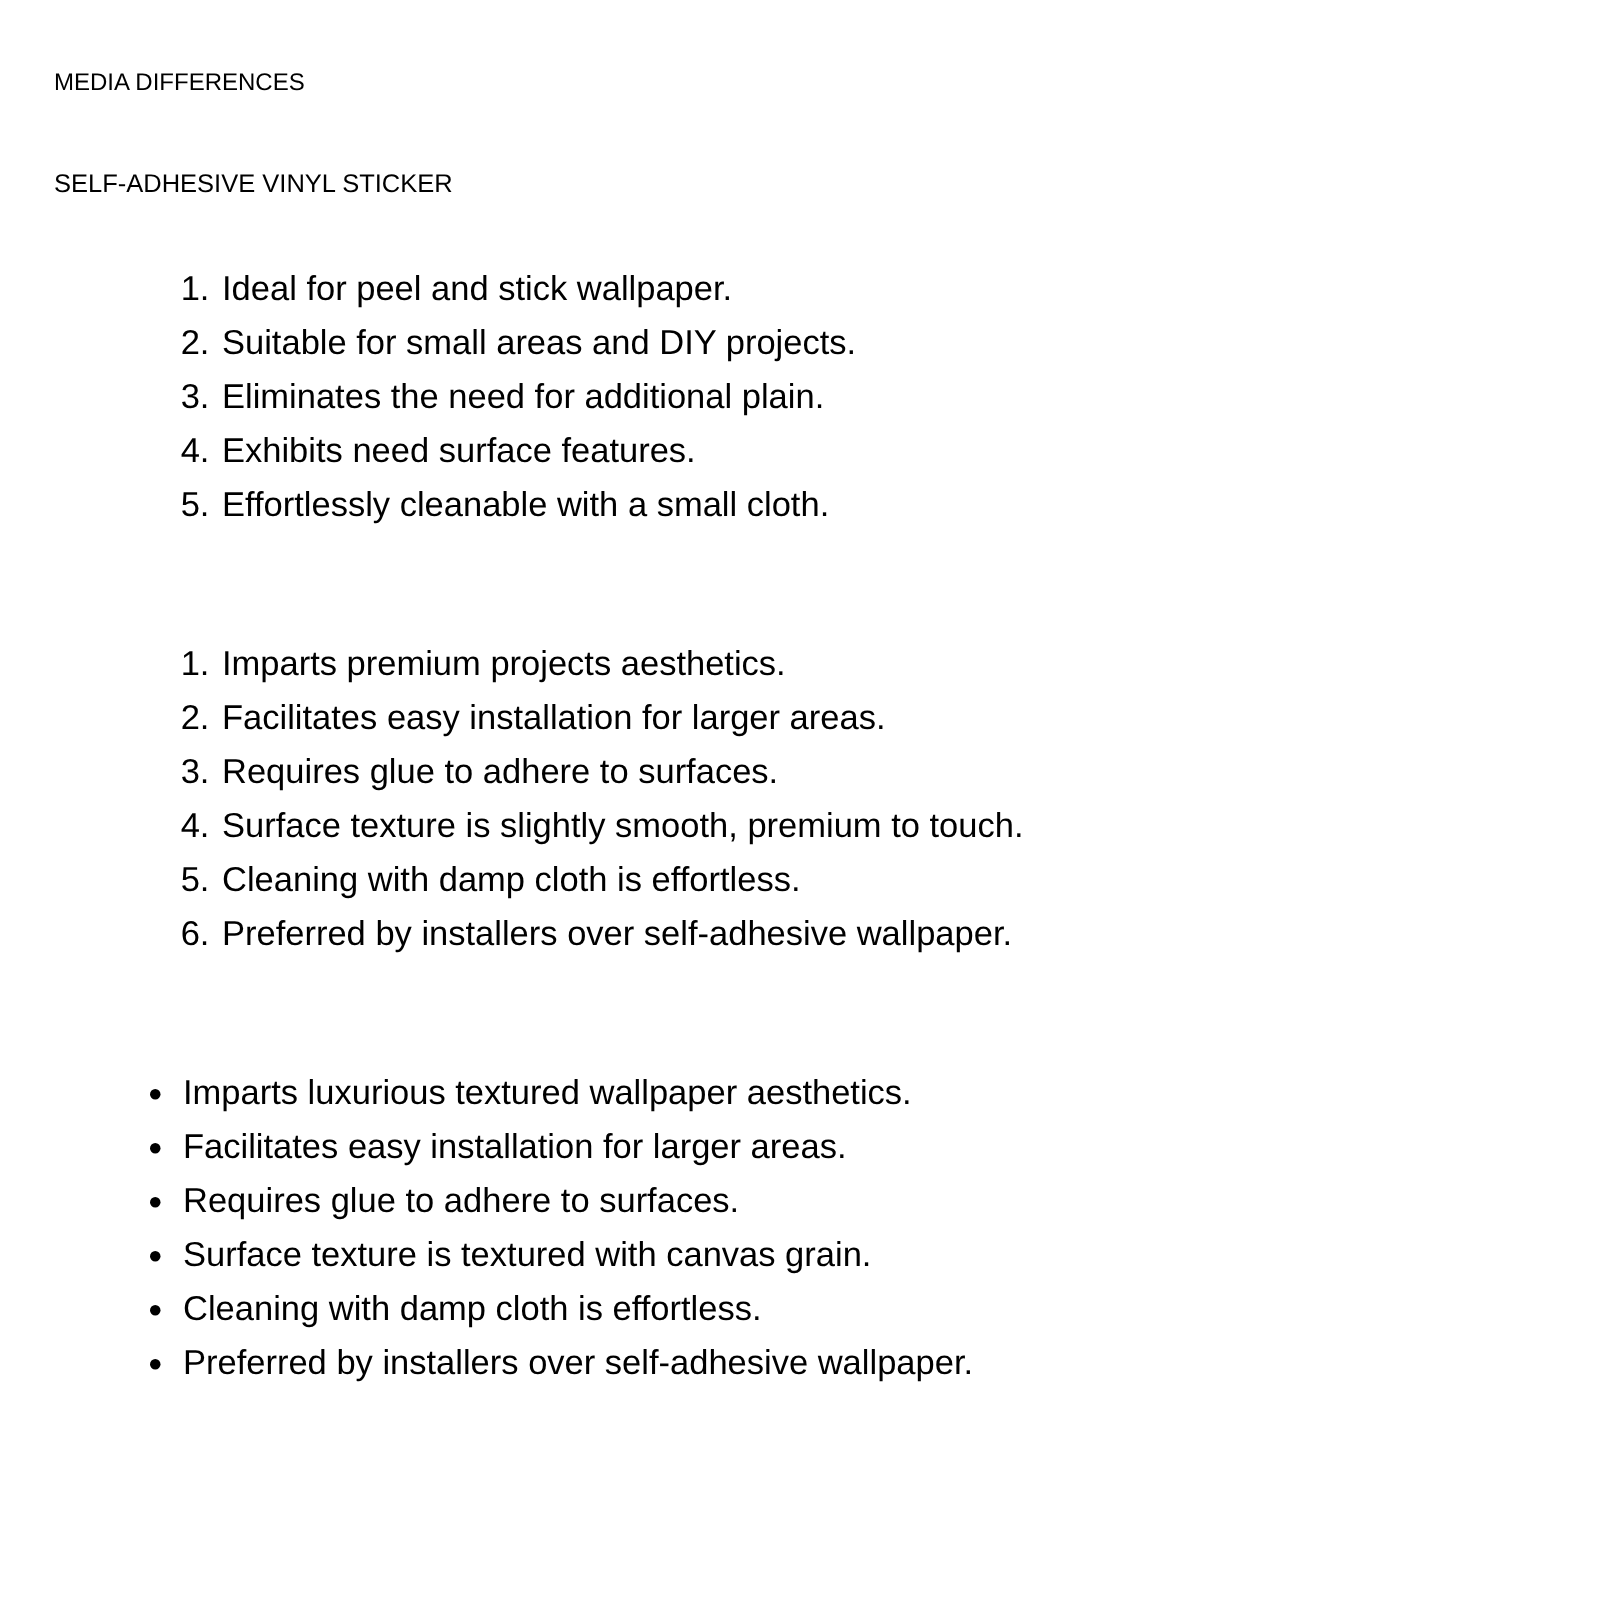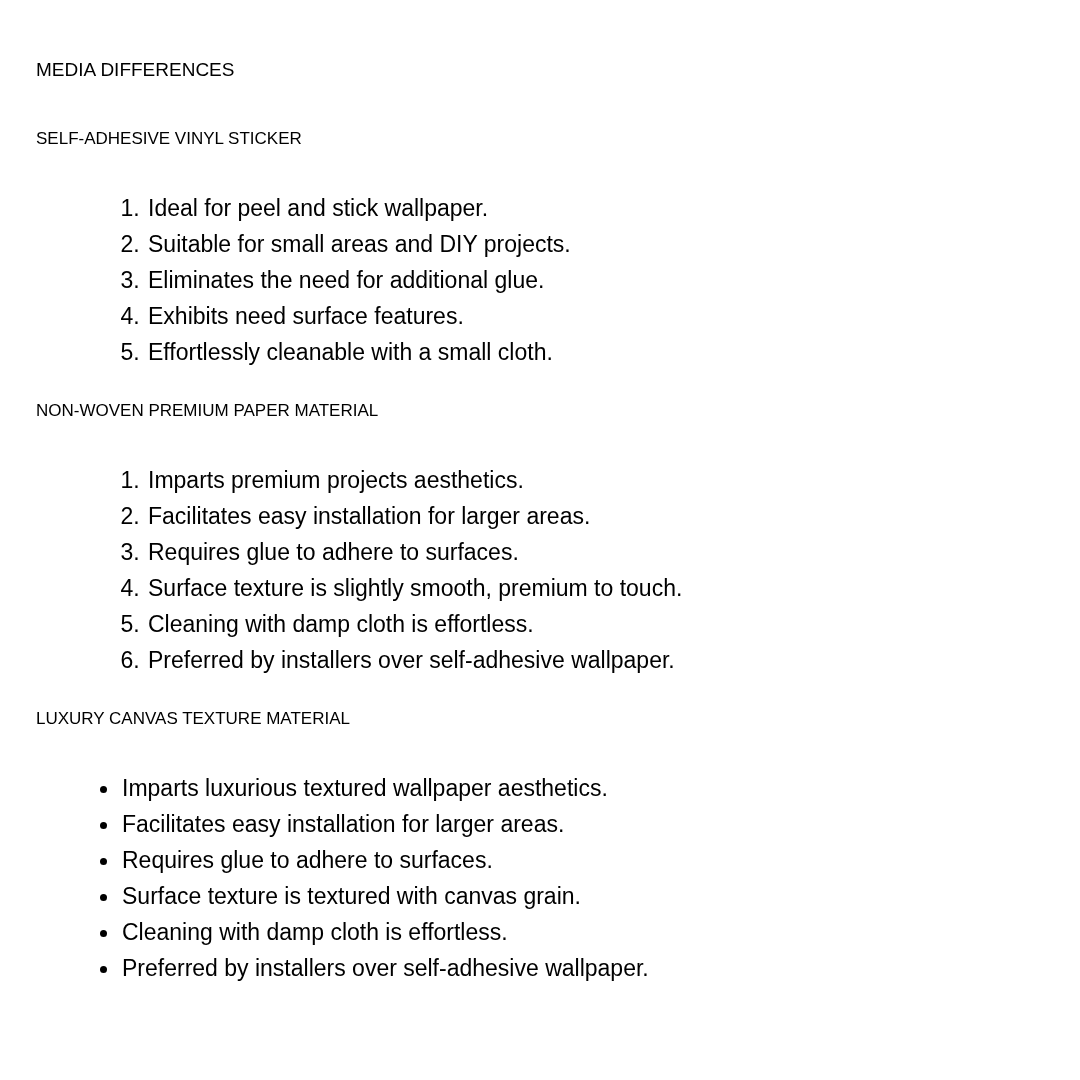--- a/index.html
+++ b/index.html
@@ -21,10 +21,10 @@
     padding: 44px 36px 0 36px;
   }
   .doc-title {
-    font-size: 19px;
+    font-size: 16px;
     line-height: 1.3;
     font-weight: 400;
-    margin: 12px 0 0 0;
+    margin: 0 0 0 0;
     padding-top: 2px;
   }
   .section {

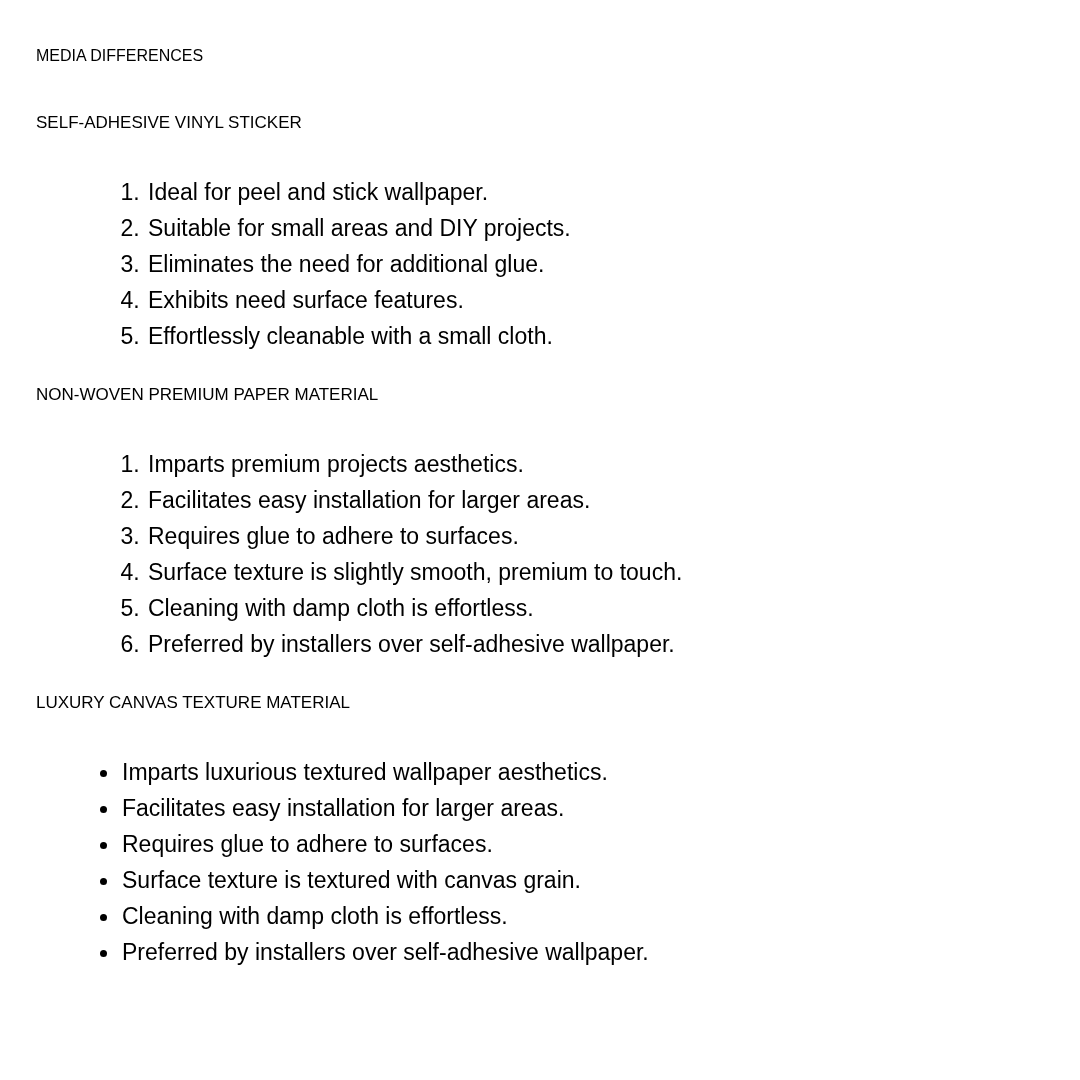--- a/index.html
+++ b/index.html
@@ -73,7 +73,7 @@
     <ol class="list">
       <li><span>Ideal for peel and stick wallpaper.</span></li>
       <li><span>Suitable for small areas and DIY projects.</span></li>
-      <li><span>Eliminates the need for additional glue.</span></li>
+      <li><span>Eliminates the need for additional plain.</span></li>
       <li><span>Exhibits need surface features.</span></li>
       <li><span>Effortlessly cleanable with a small cloth.</span></li>
     </ol>

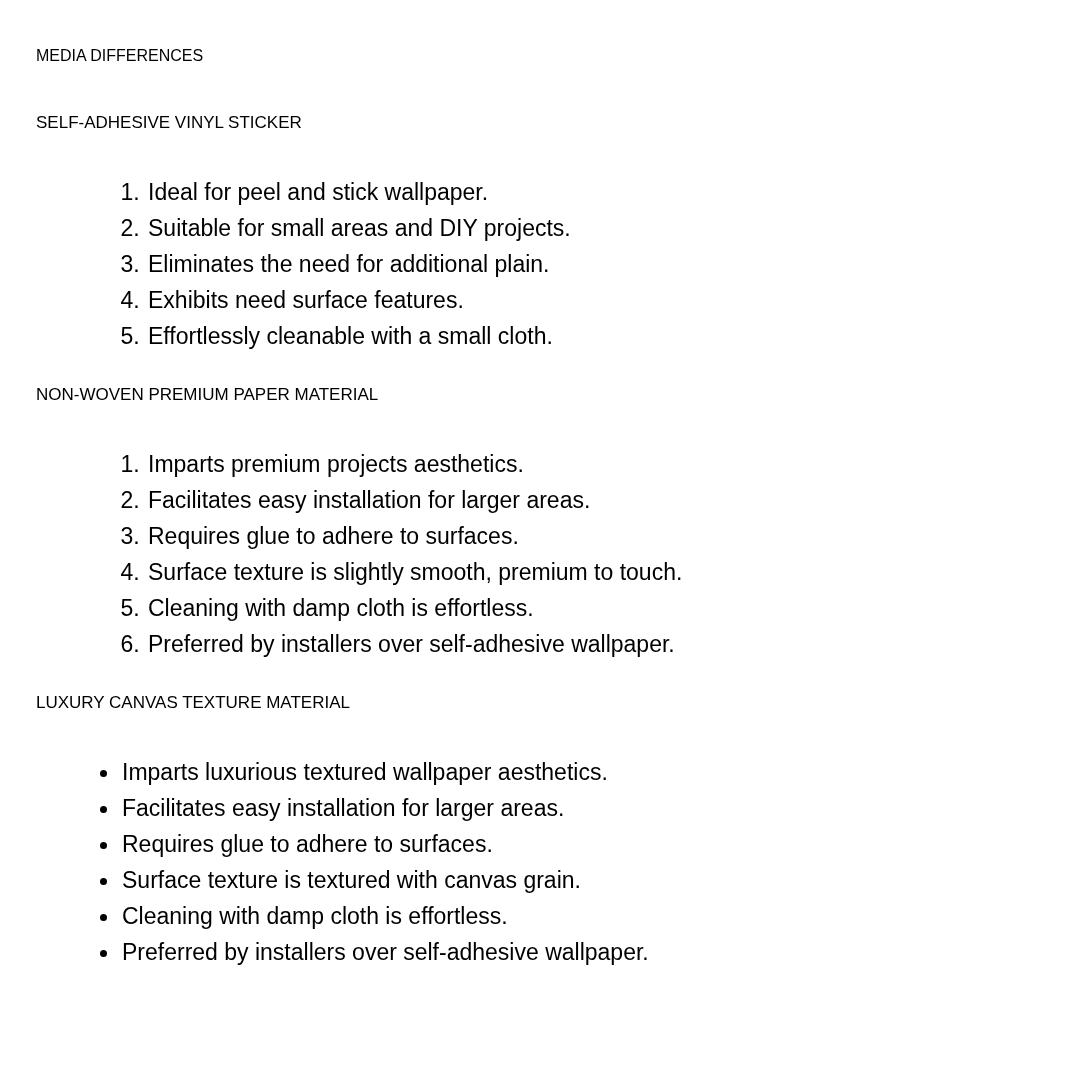--- a/index.html
+++ b/index.html
@@ -82,7 +82,6 @@
   <div class="gap-after-list"></div>
 
   <div class="section">
-    <h2 class="section-heading">NON-WOVEN PREMIUM PAPER MATERIAL</h2>
     <div class="gap-after-heading"></div>
     <ol class="list">
       <li><span>Imparts premium projects aesthetics.</span></li>

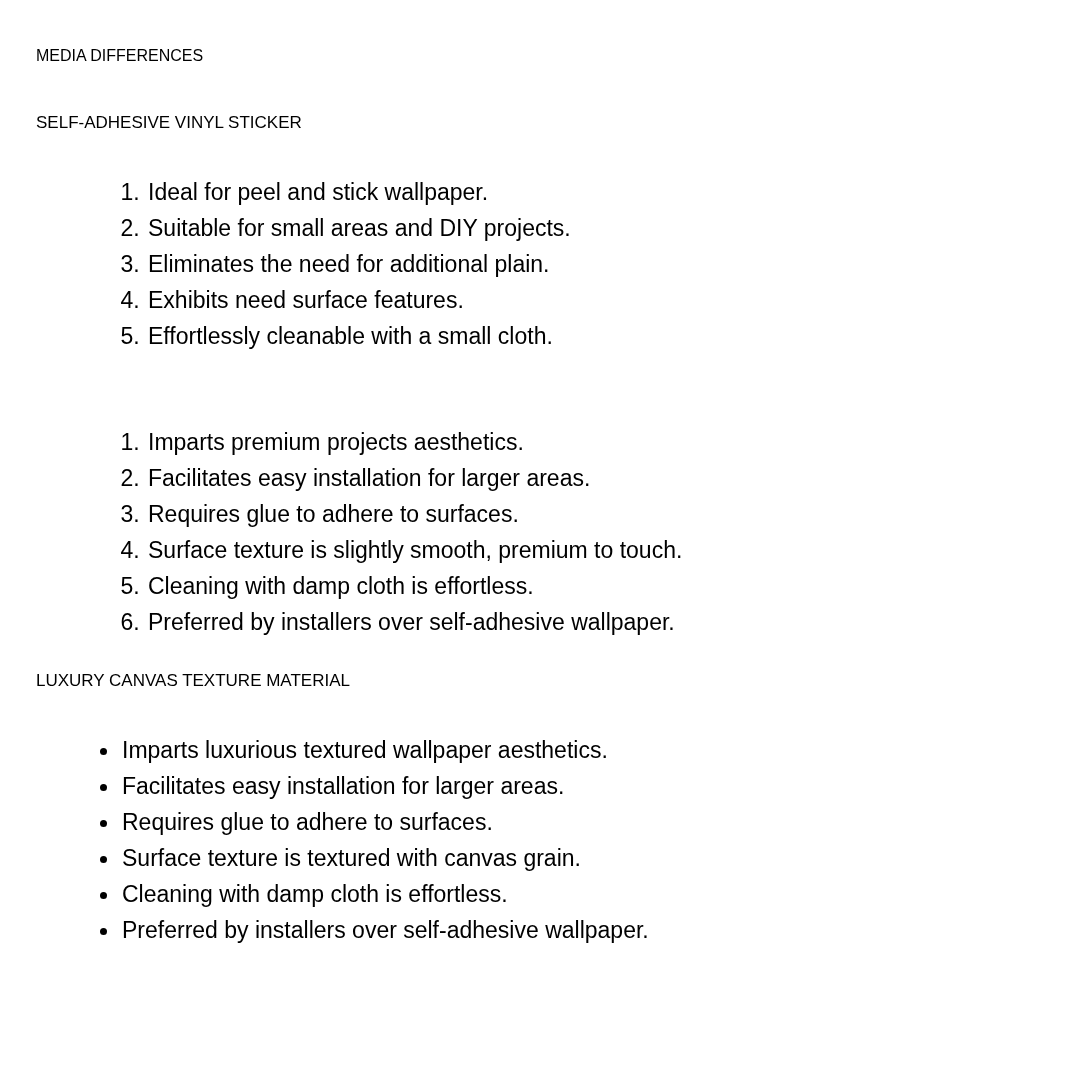--- a/index.html
+++ b/index.html
@@ -96,7 +96,6 @@
   <div class="gap-after-list"></div>
 
   <div class="section">
-    <h2 class="section-heading">LUXURY CANVAS TEXTURE MATERIAL</h2>
     <div class="gap-after-heading"></div>
     <ul class="list">
       <li><span>Imparts luxurious textured wallpaper aesthetics.</span></li>

